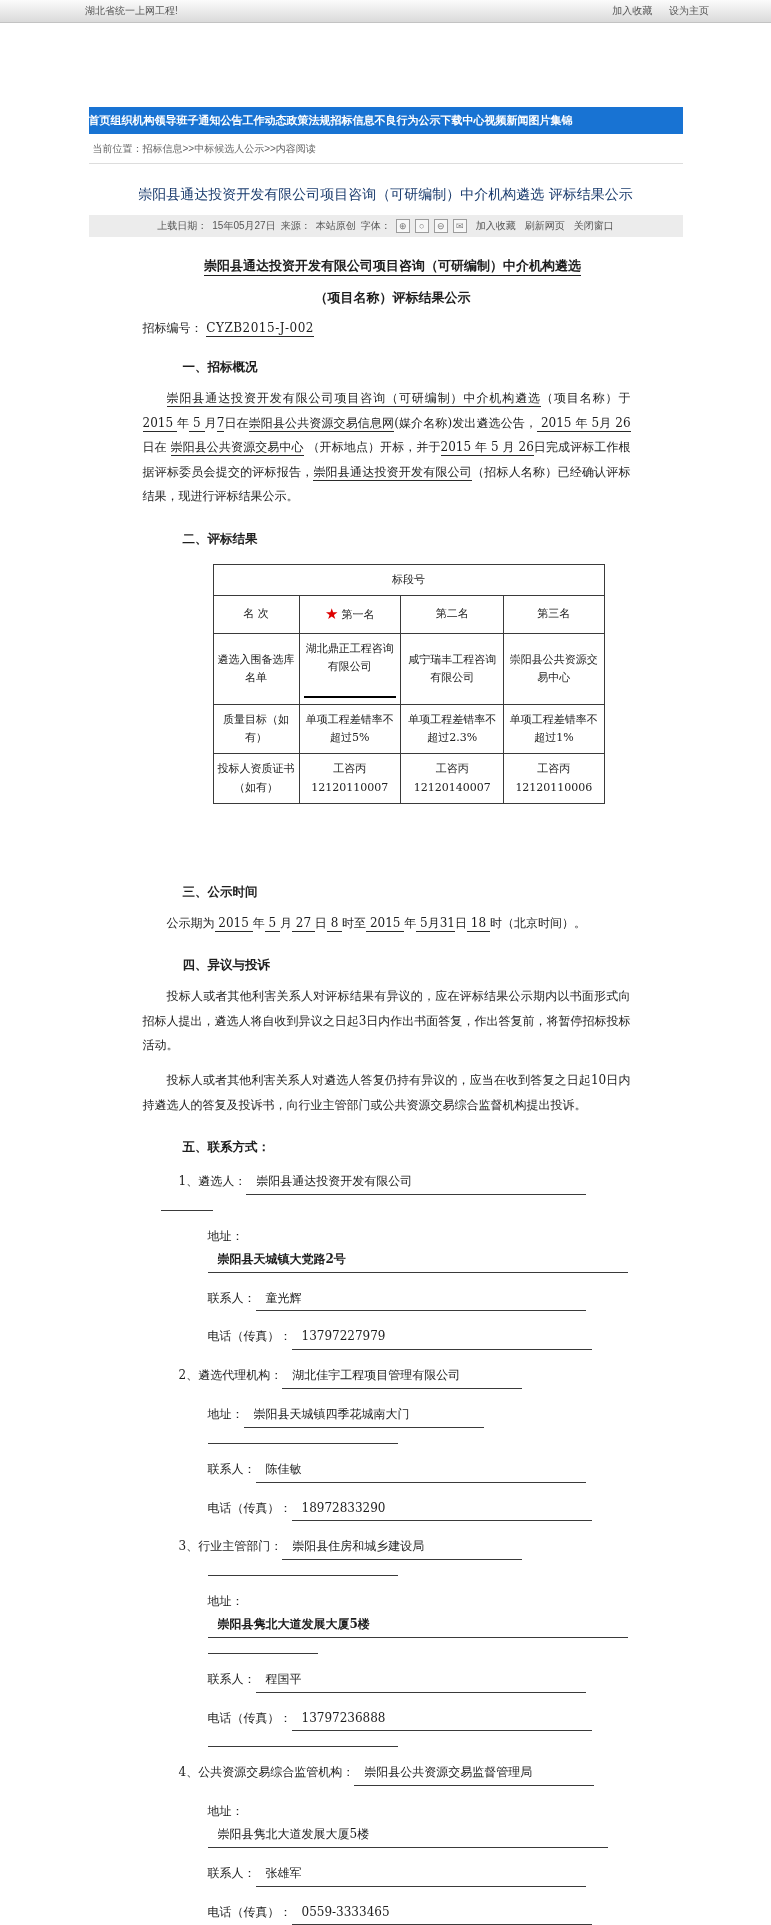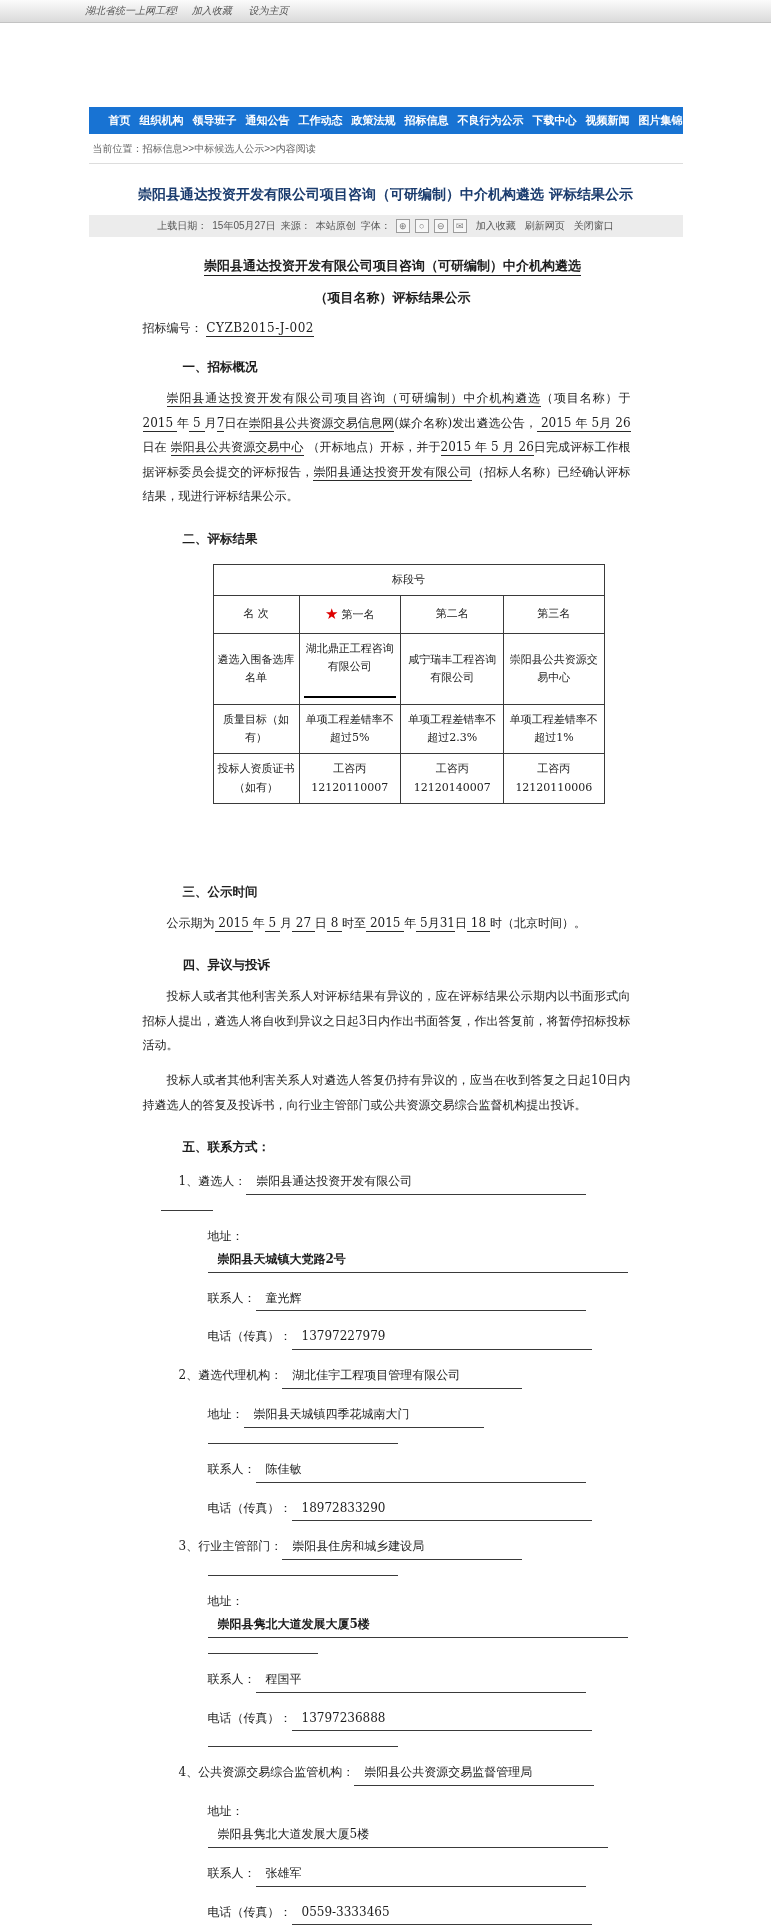--- a/index.html
+++ b/index.html
@@ -15,9 +15,9 @@
     height: 23px;
     background: linear-gradient(#fbfbfb, #dadada);
     border-bottom: 1px solid #c3c3c3;
-    display: flex; align-items: center;
+    display: flex; justify-content: space-between; align-items: center;
     padding: 0 62px 0 85px;
-    font-size: 10px; color: #555; font-style: italic;
+    font-size: 10px; color: #555;
   }
   .topbar .links span { margin-left: 14px; cursor: pointer; }
   .top-gap { height: 84px; }

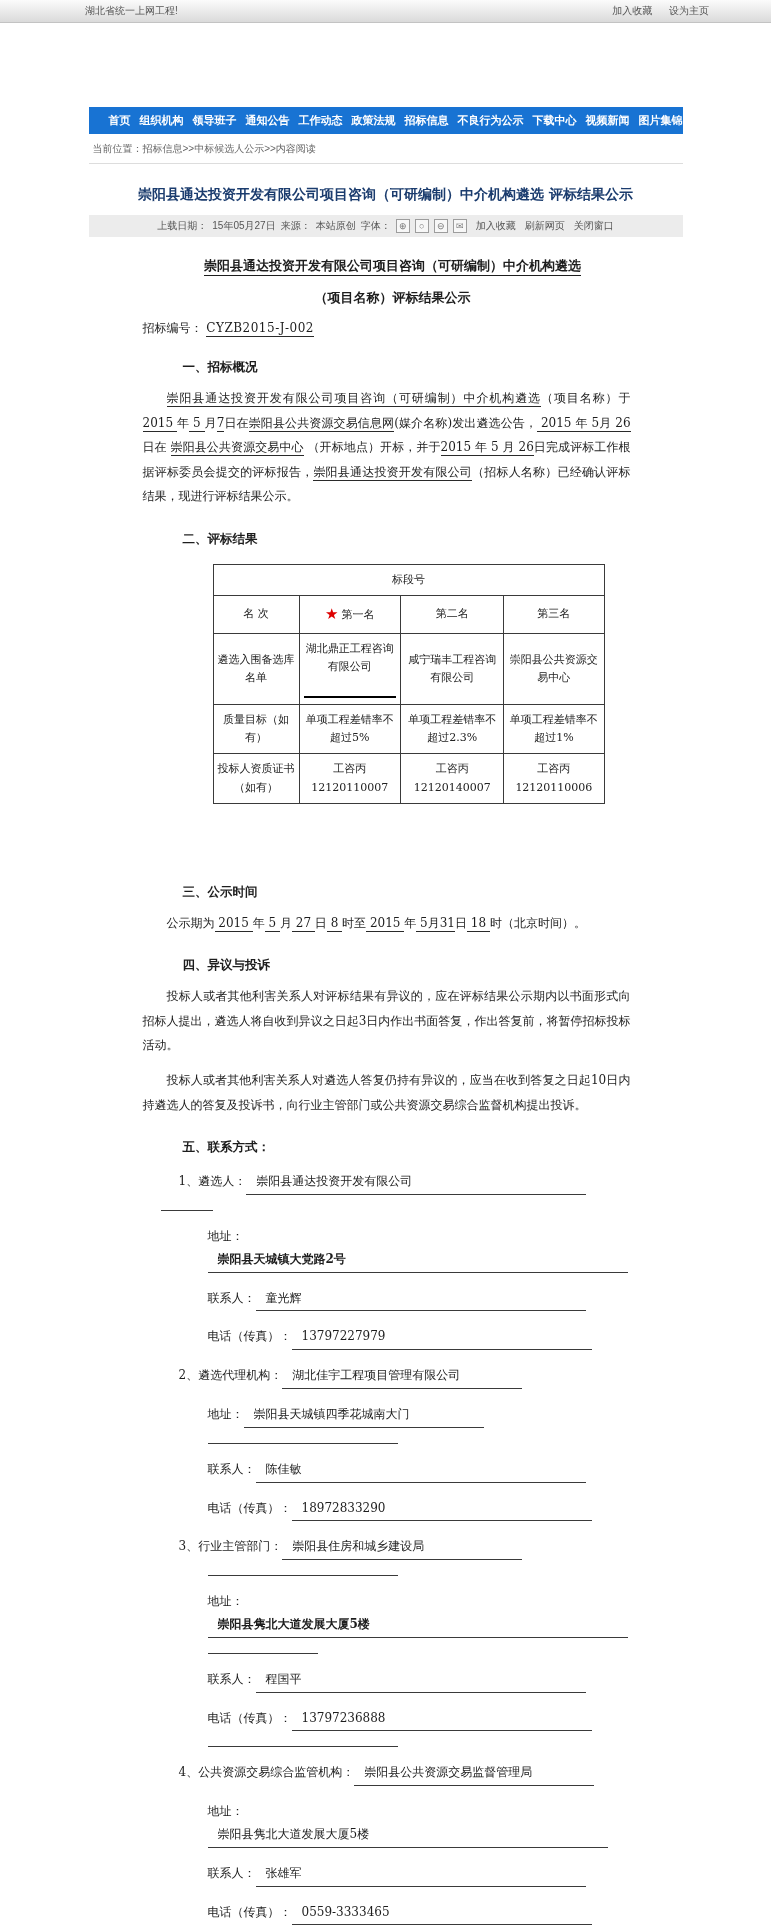--- a/index.html
+++ b/index.html
@@ -28,8 +28,7 @@
   .nav {
     background: #1873d3;
     color: #fff;
-    display: flex; justify-content: flex-end; align-items: center;
-    gap: 9px;
+    display: flex; justify-content: flex-start; align-items: center;
     font-size: 11px; font-weight: bold;
     padding: 6px 0;
   }

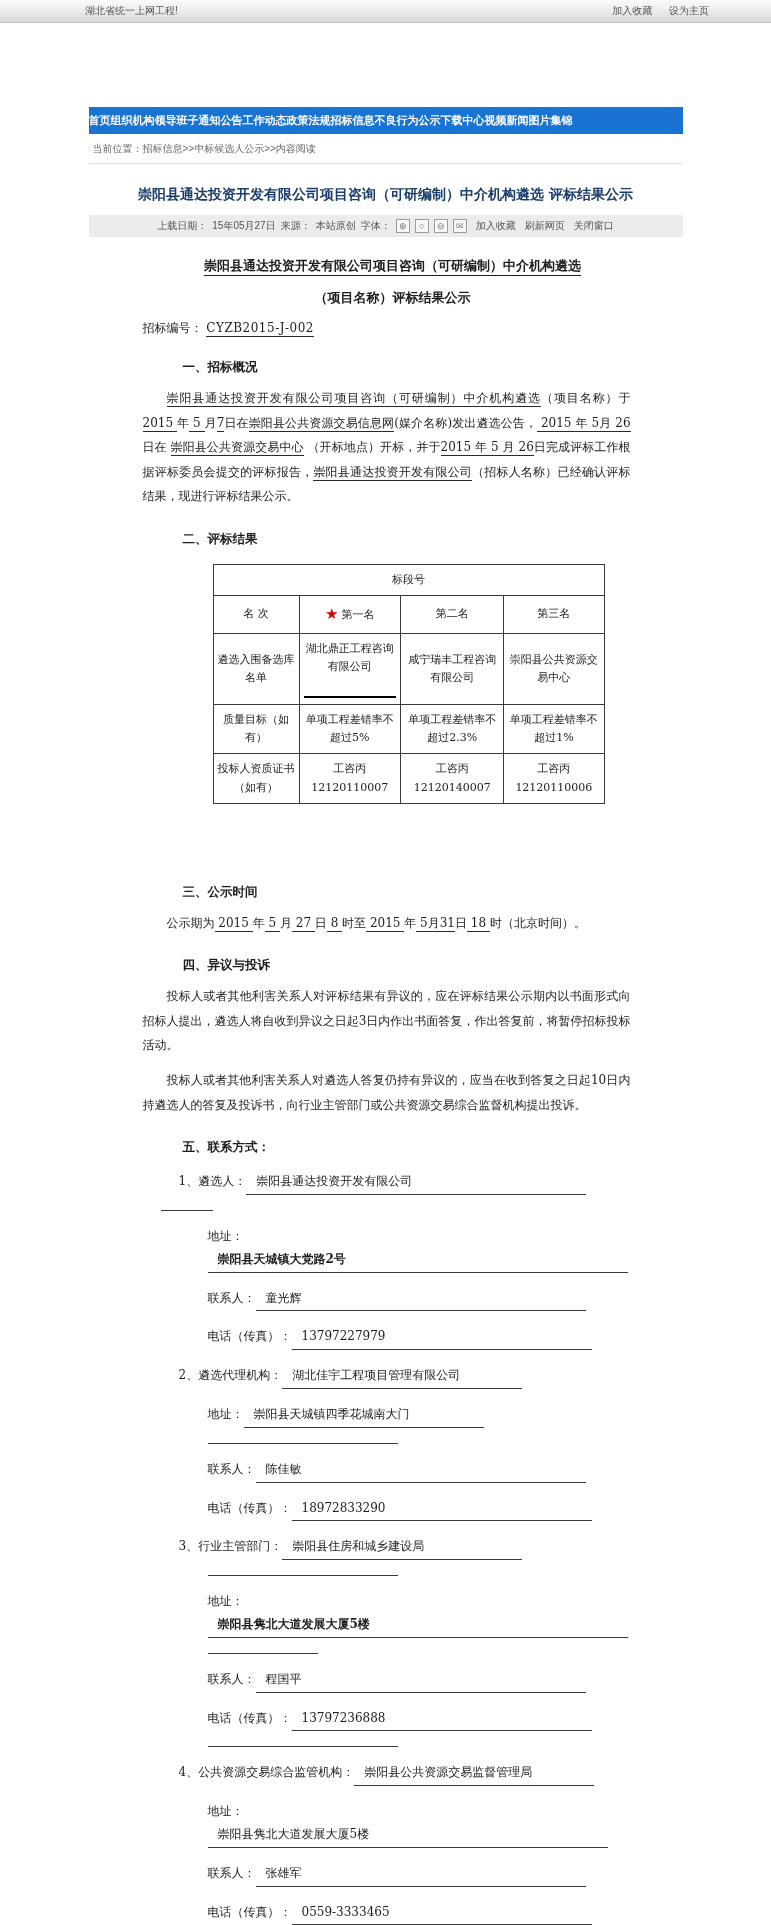--- a/index.html
+++ b/index.html
@@ -44,7 +44,7 @@
     margin-top: 22px;
     text-align: center;
     font-family: "DejaVu Serif", serif;
-    font-weight: bold;
+    font-weight: normal;
     font-size: 14px;
     color: #1b3c6e;
   }

